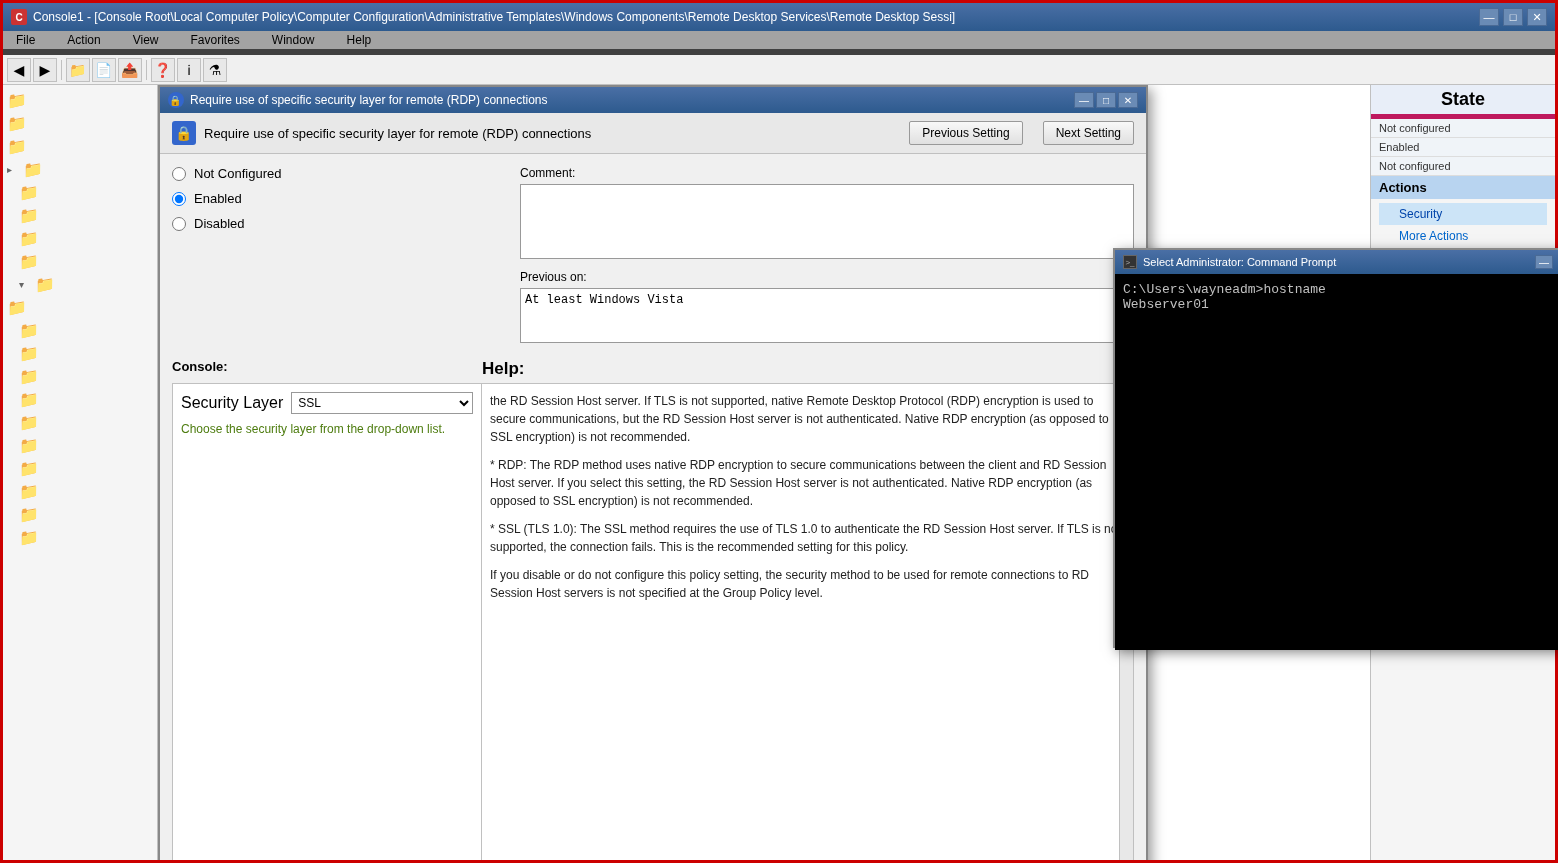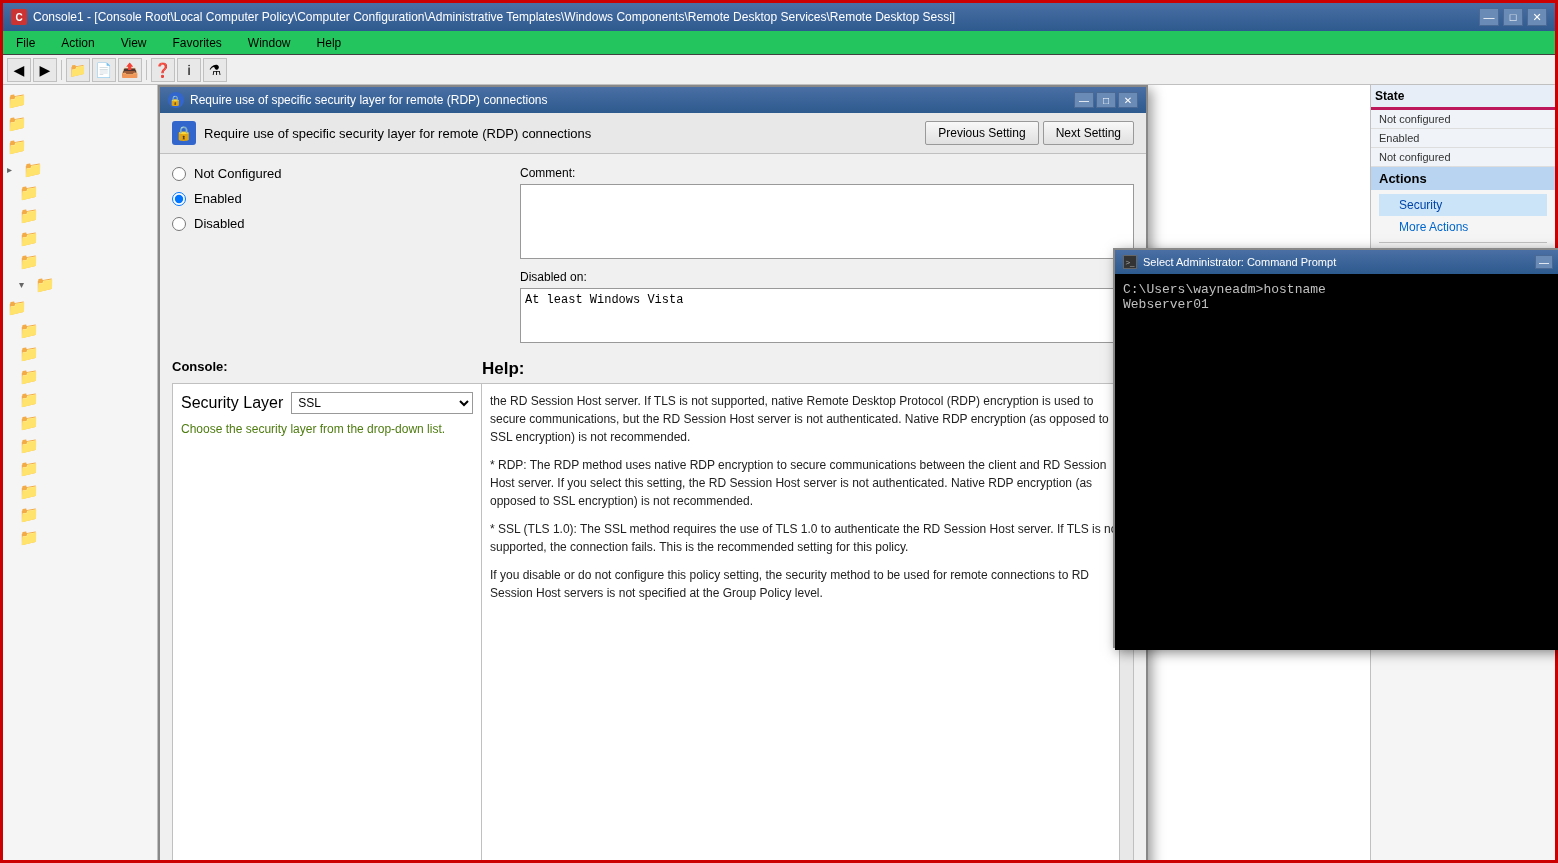--- a/index.html
+++ b/index.html
@@ -60,13 +60,13 @@
 
     
     .menu-bar {
-      background: #22c55e;
-      border-bottom: 1px solid #404040;
+      background: #a3a3a3;
+      border-bottom: 6px solid #404040;
       padding: 2px 4px;
       display: flex;
       align-items: center;
       height: 24px;
-      gap: 8px;
+      gap: 14px;
     }
     .menu-item {
       padding: 2px 8px;

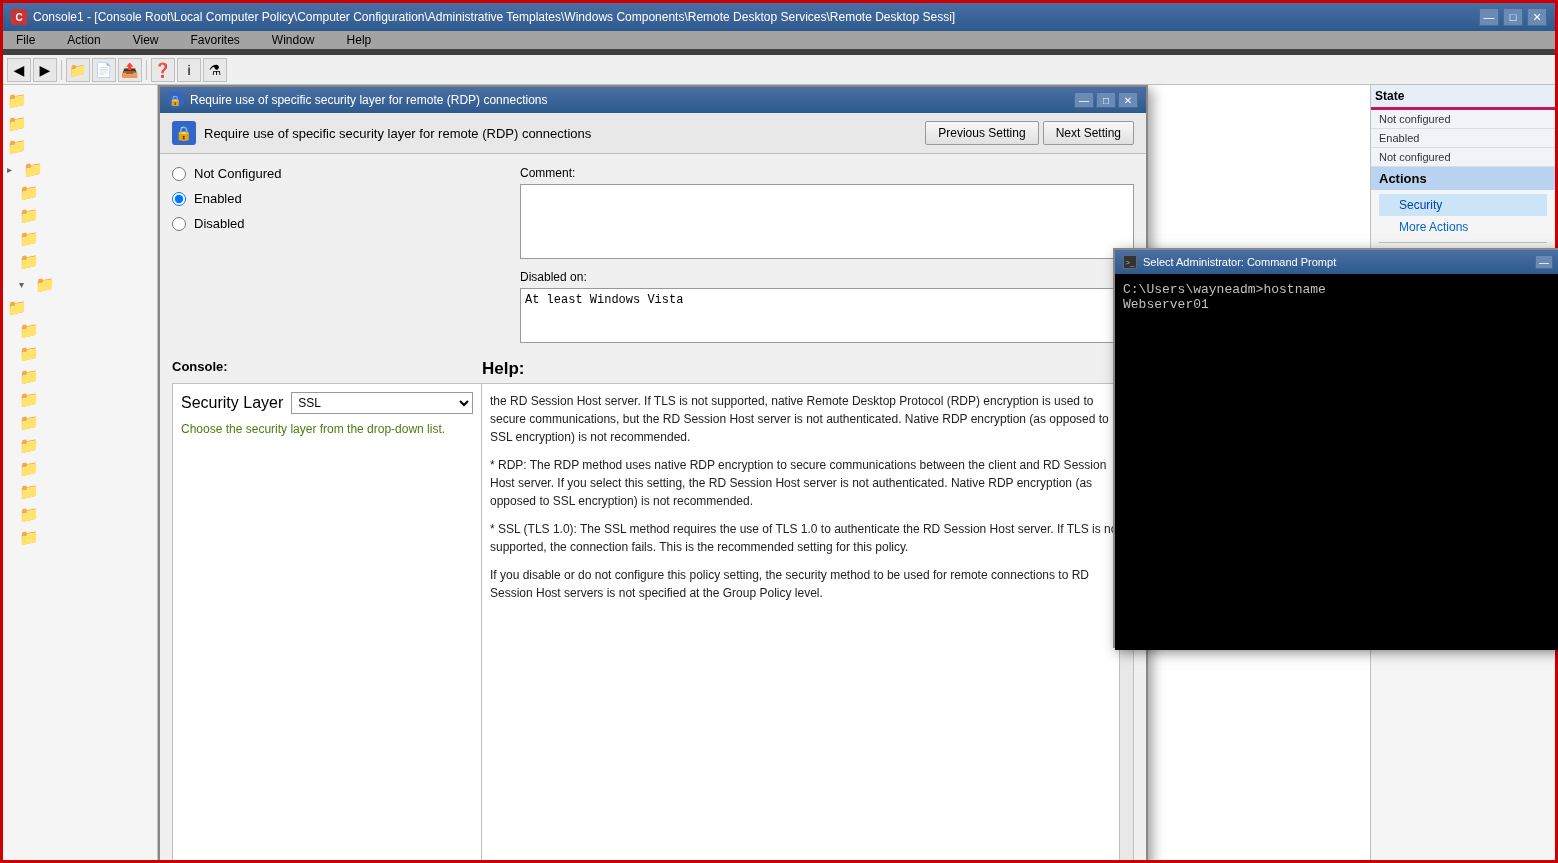--- a/index.html
+++ b/index.html
@@ -696,7 +696,7 @@
   <div class="right-panels">
 
     <div style="padding: 0; background: #f0f4f8;">
-      <div style="padding: 4px; font-size:12px; font-weight:bold; background:#e8eef8; border-bottom:3px solid #be185d;">State</div>
+      <div style="text-align:center; padding: 4px; font-size:18px; font-weight:bold; background:#e8eef8; border-bottom:5px solid #be185d;">State</div>
       <div style="font-size:11px; padding:3px 8px; color:#333; border-bottom:1px solid #ddd;">Not configured</div>
       <div style="font-size:11px; padding:3px 8px; color:#333; border-bottom:1px solid #ddd;">Enabled</div>
       <div style="font-size:11px; padding:3px 8px; color:#333; border-bottom:1px solid #ddd;">Not configured</div>

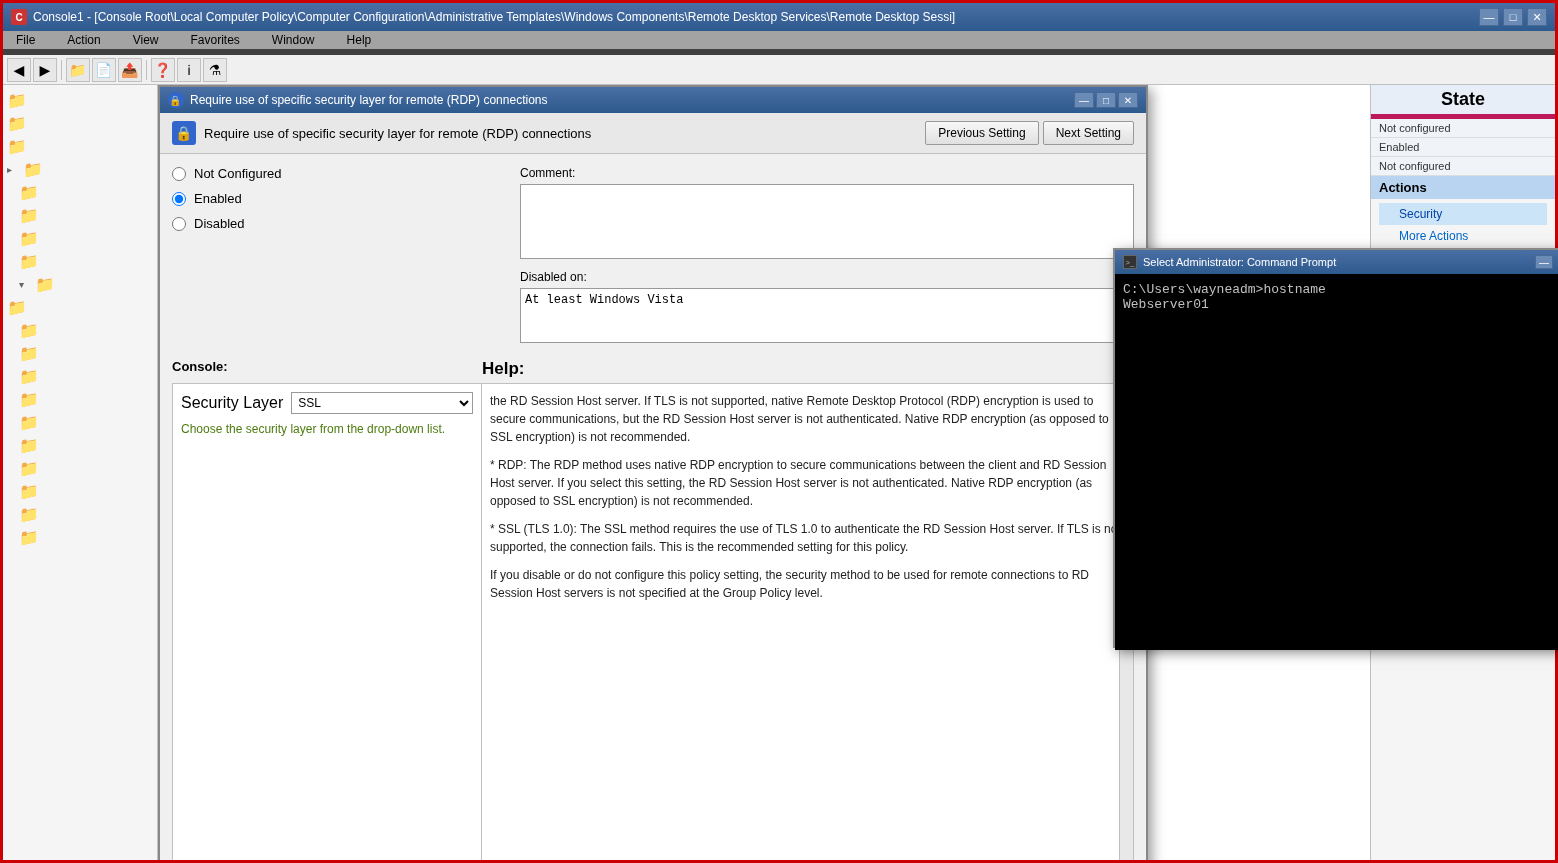--- a/index.html
+++ b/index.html
@@ -229,7 +229,7 @@
     }
     .nav-buttons {
       display: flex;
-      gap: 4px;
+      gap: 20px;
     }
     .nav-btn {
       padding: 4px 12px;

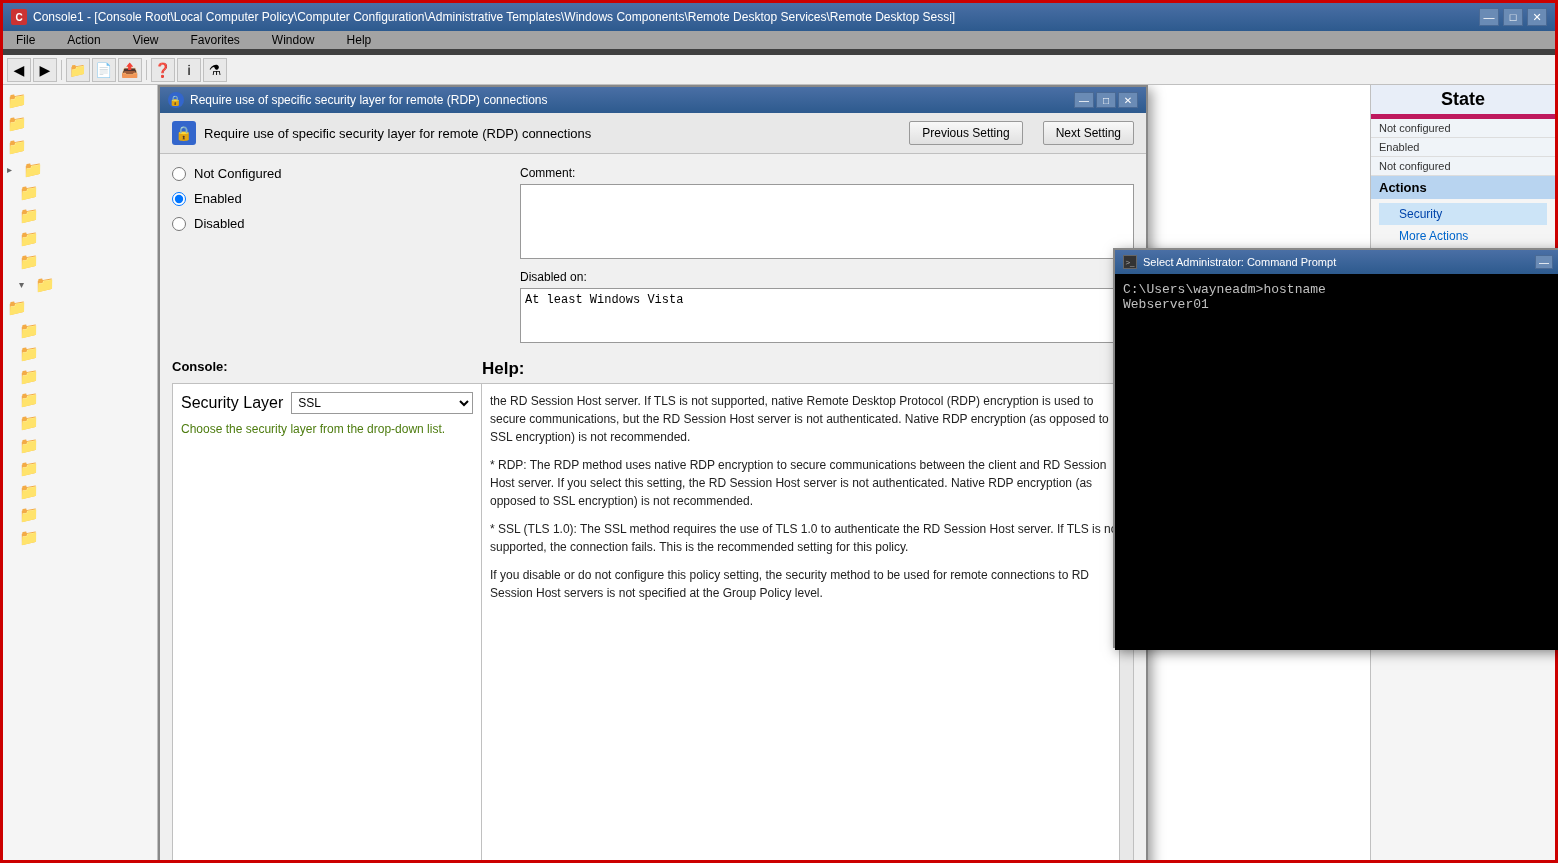--- a/index.html
+++ b/index.html
@@ -647,7 +647,7 @@
           <div class="comment-label">Comment:</div>
           <textarea class="comment-textarea" style=""></textarea>
 
-          <div class="supported-label">Disabled on:</div>
+          <div class="supported-label">Previous on:</div>
           <div style="position:relative; height:55px; border:1px solid #999; background:white;font-family:Liberation Mono, monospace;">
             <div style="padding:4px 20px 4px 4px; font-size:12px;">At least Windows Vista</div>
             <div class="scrollbar-right">

